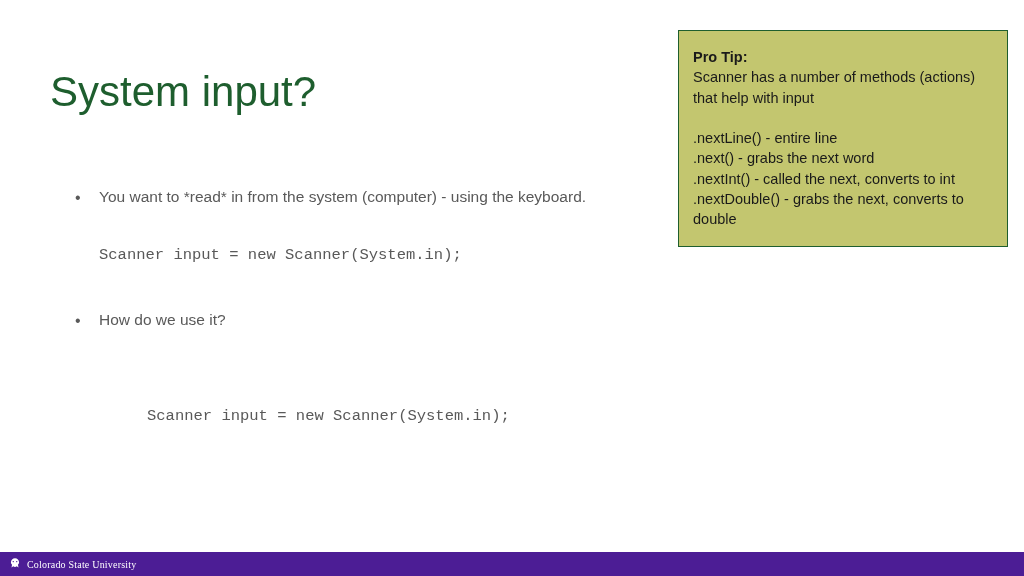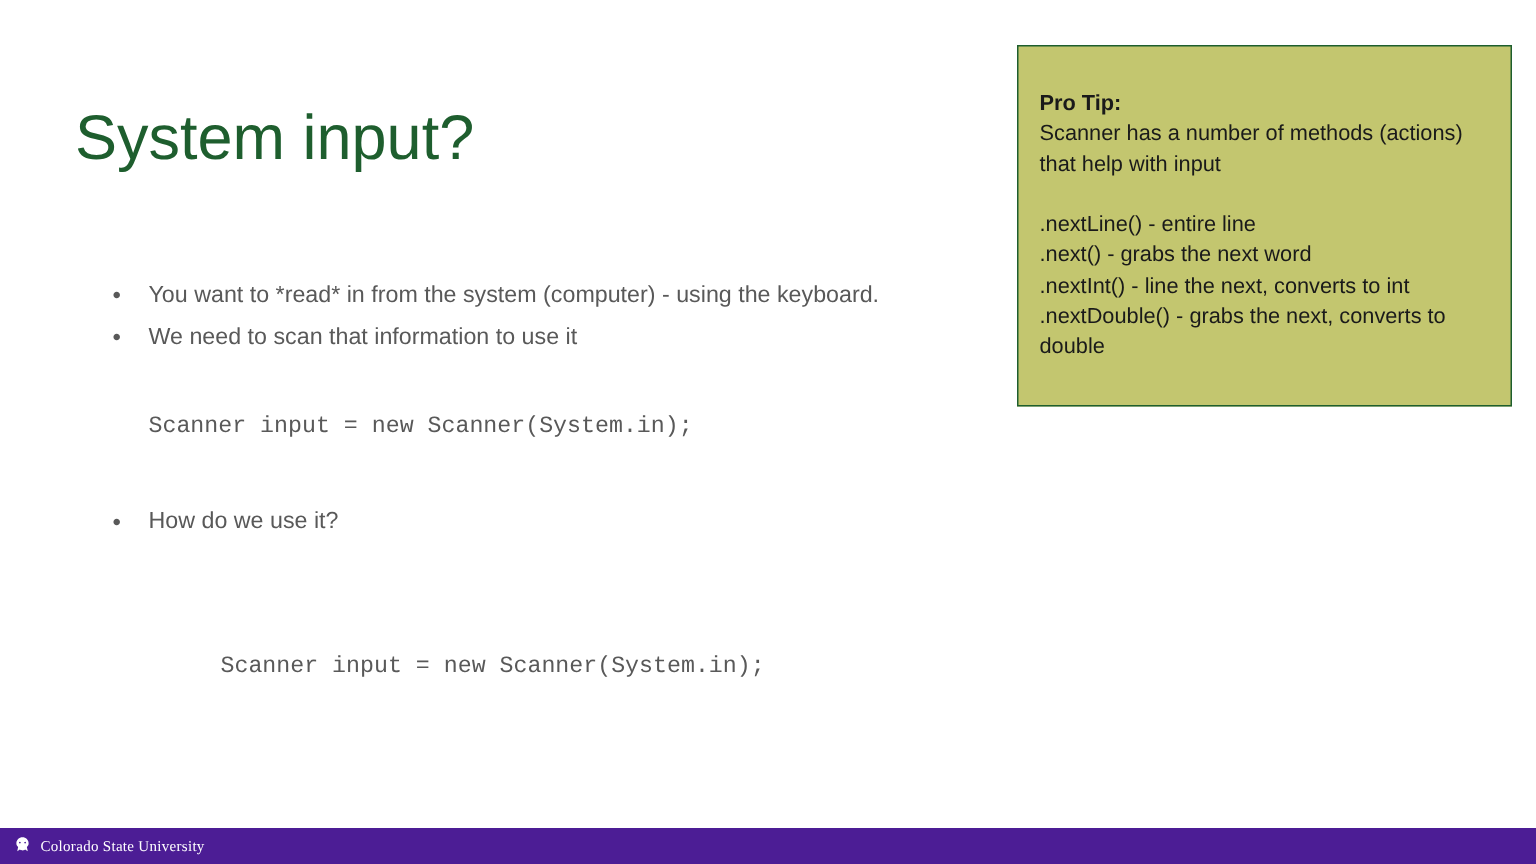--- a/index.html
+++ b/index.html
@@ -77,7 +77,7 @@
       width: 330px;
       background: #c3c66f;
       border: 1px solid #1e5e2e;
-      padding: 28px 14px;
+      padding: 16px 14px;
       font-size: 14.5px;
       line-height: 1.4;
       color: #1a1a1a;

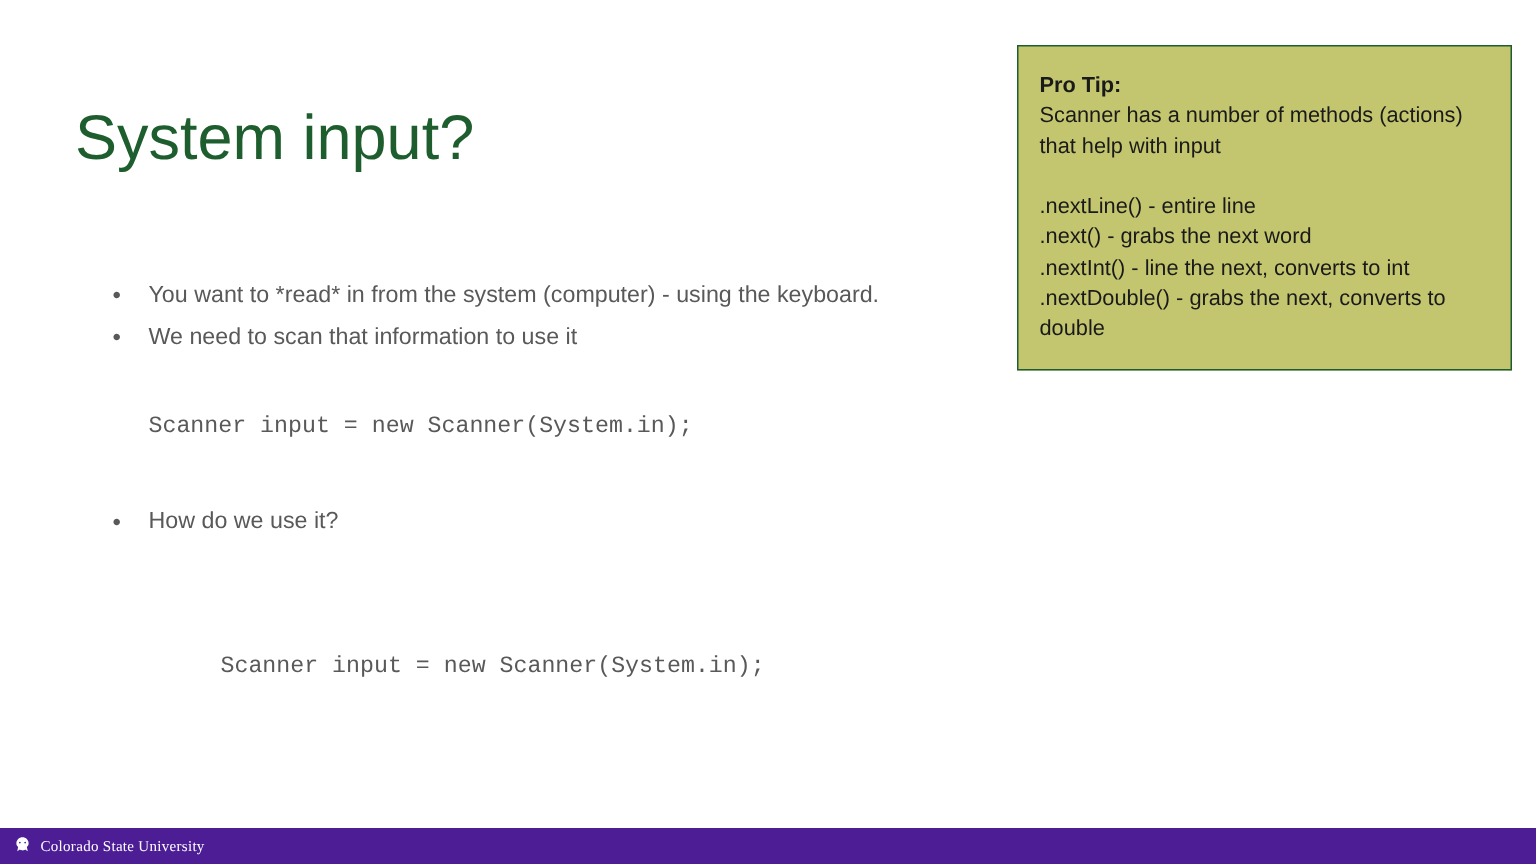--- a/index.html
+++ b/index.html
@@ -145,7 +145,7 @@
     <br>
     <div>.nextLine() - entire line</div>
     <div>.next()  - grabs the next word</div>
-    <div>.nextInt()  - line the next, converts to int</div>
+    <div>.nextInt()  - called the next, converts to int</div>
     <div>.nextDouble() - grabs the next, converts to double</div>
   </div>
 

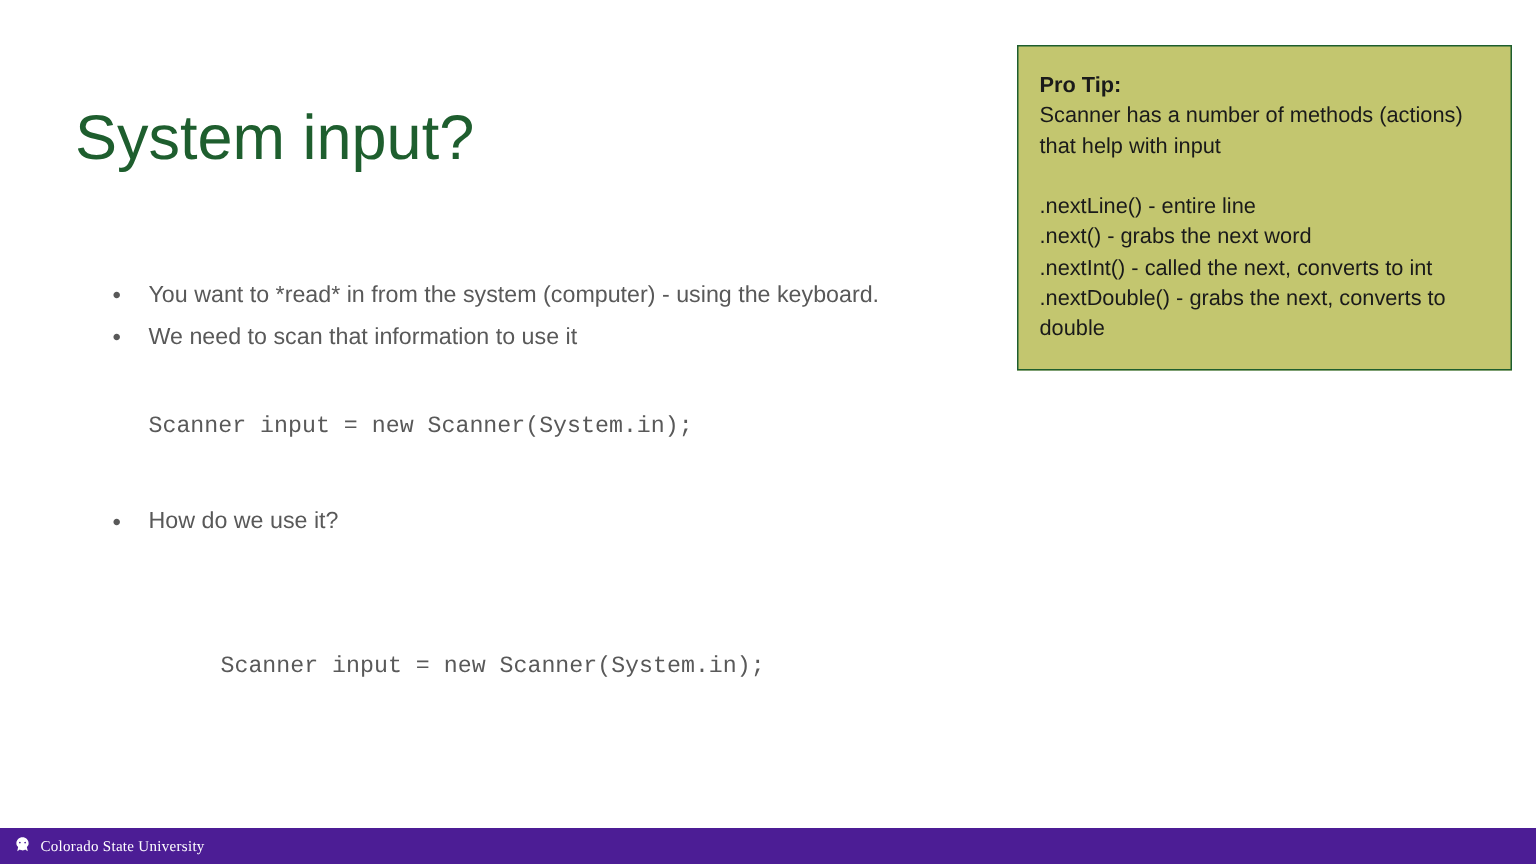--- a/index.html
+++ b/index.html
@@ -124,7 +124,6 @@
   <div class="content">
     <ul>
       <li><span>You want to *read* in from the system (computer) - using the keyboard.</span></li>
-      <li><span>We need to scan that information to use it</span></li>
     </ul>
 
     <div class="code code-block1">Scanner input = new Scanner(System.in);</div>

